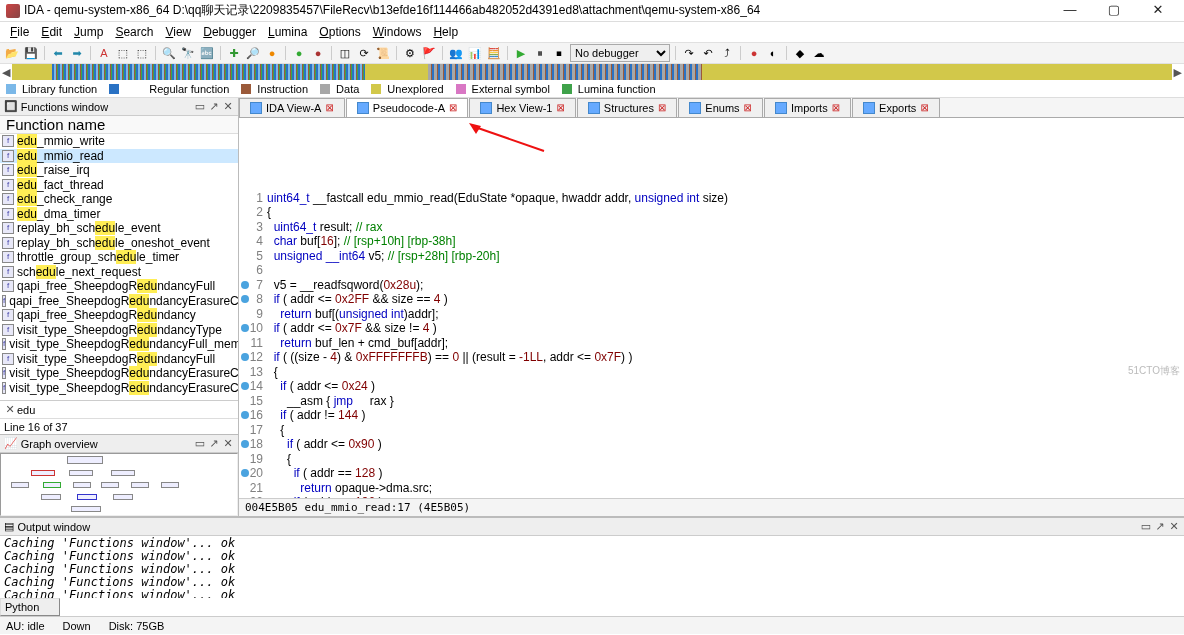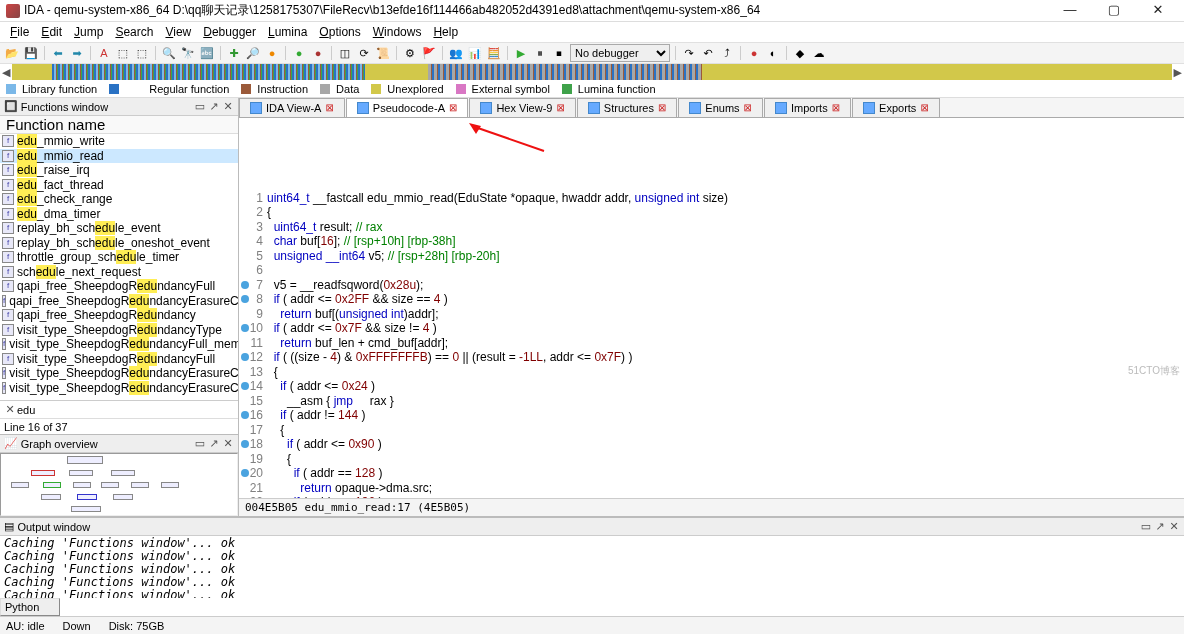--- a/index.html
+++ b/index.html
@@ -69,7 +69,7 @@
 
 <div class="titlebar">
   <span class="ico"></span>
-  <span class="txt">IDA - qemu-system-x86_64 D:\qq聊天记录\1258175307\FileRecv\b13efde16f114466ab482052d4391ed8\attachment\qemu-system-x86_64</span>
+  <span class="txt">IDA - qemu-system-x86_64 D:\qq聊天记录\2209835457\FileRecv\b13efde16f114466ab482052d4391ed8\attachment\qemu-system-x86_64</span>
   <div class="winbtns">
     <span>—</span>
     <span>▢</span>

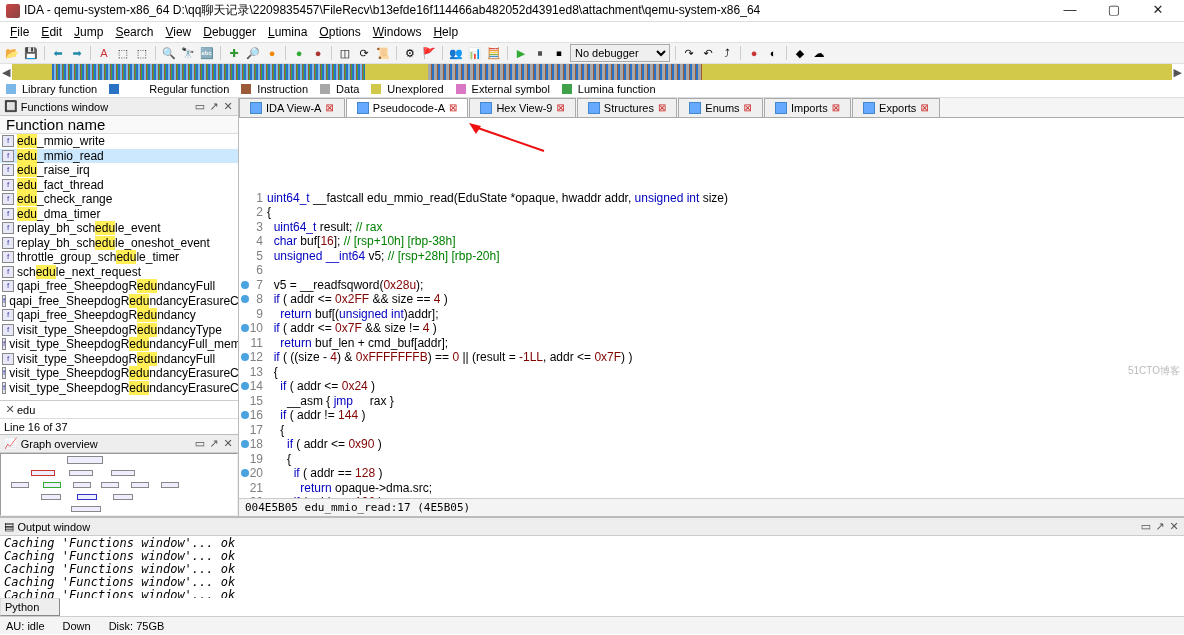--- a/index.html
+++ b/index.html
@@ -299,7 +299,7 @@
         </div>
         <div class="tab">
           <span class="tabico"></span>
-          <span>Hex View-9</span>
+          <span>Hex View-1</span>
           <span class="xc">⊠</span>
         </div>
         <div class="tab">

